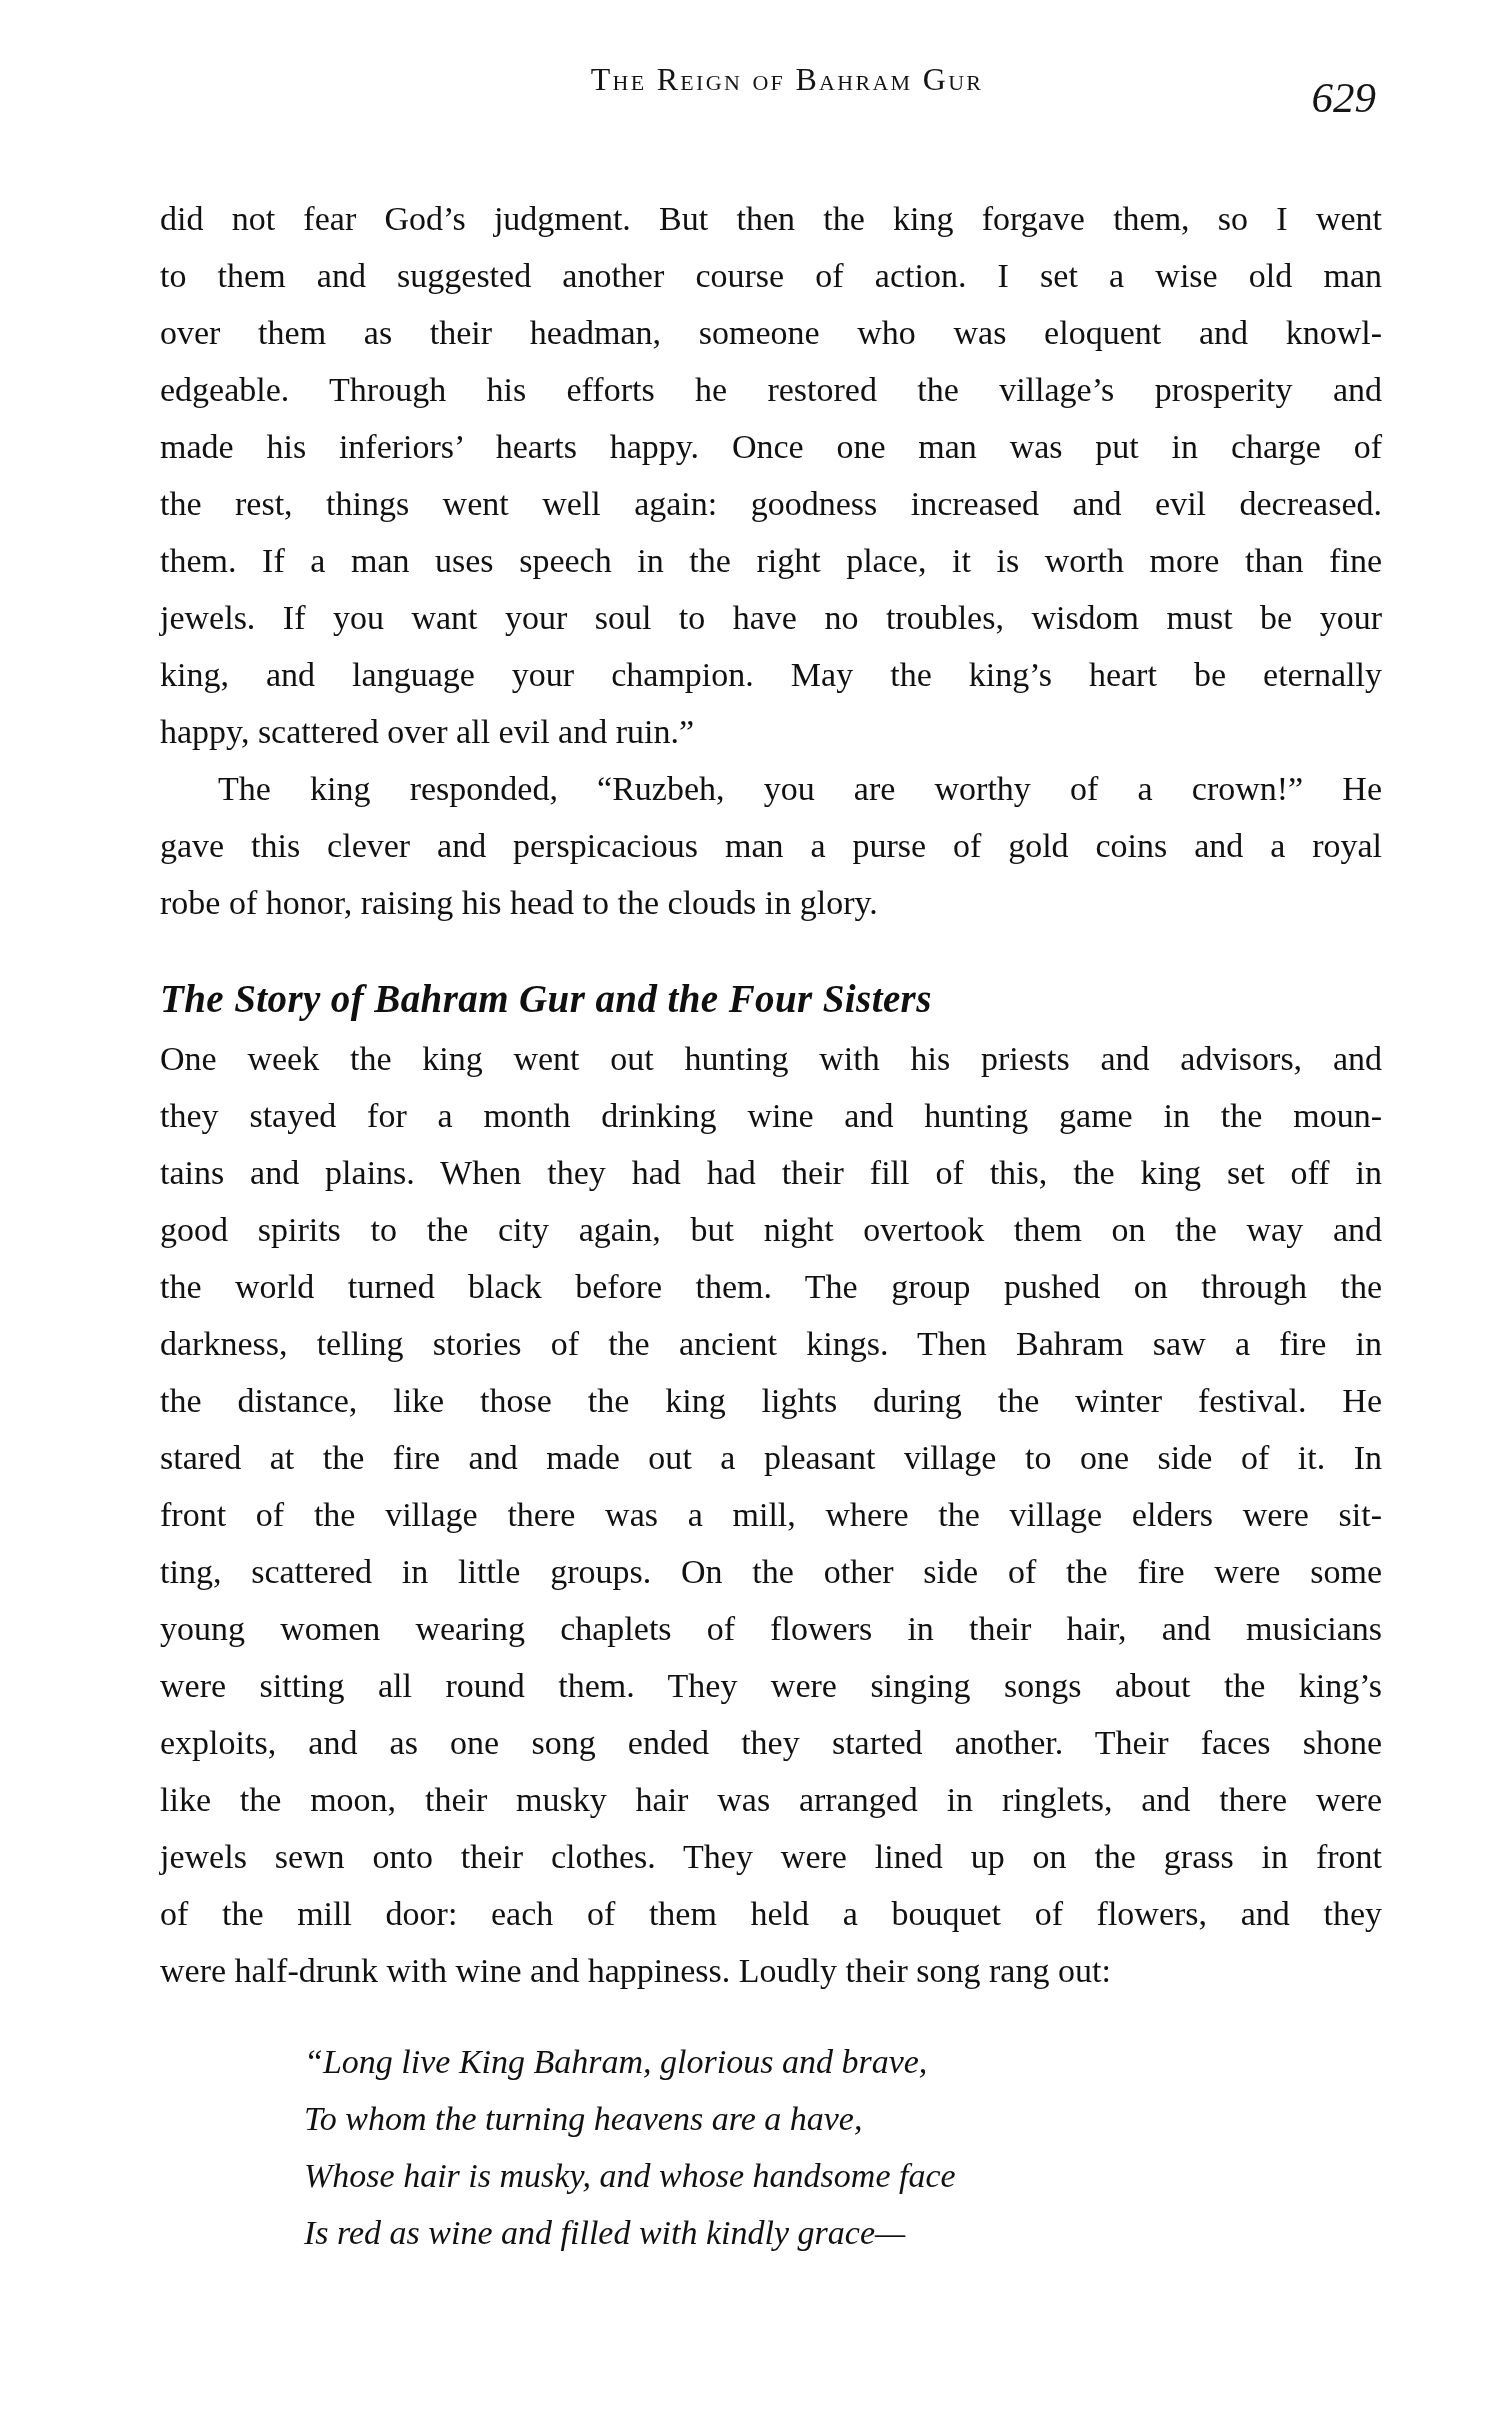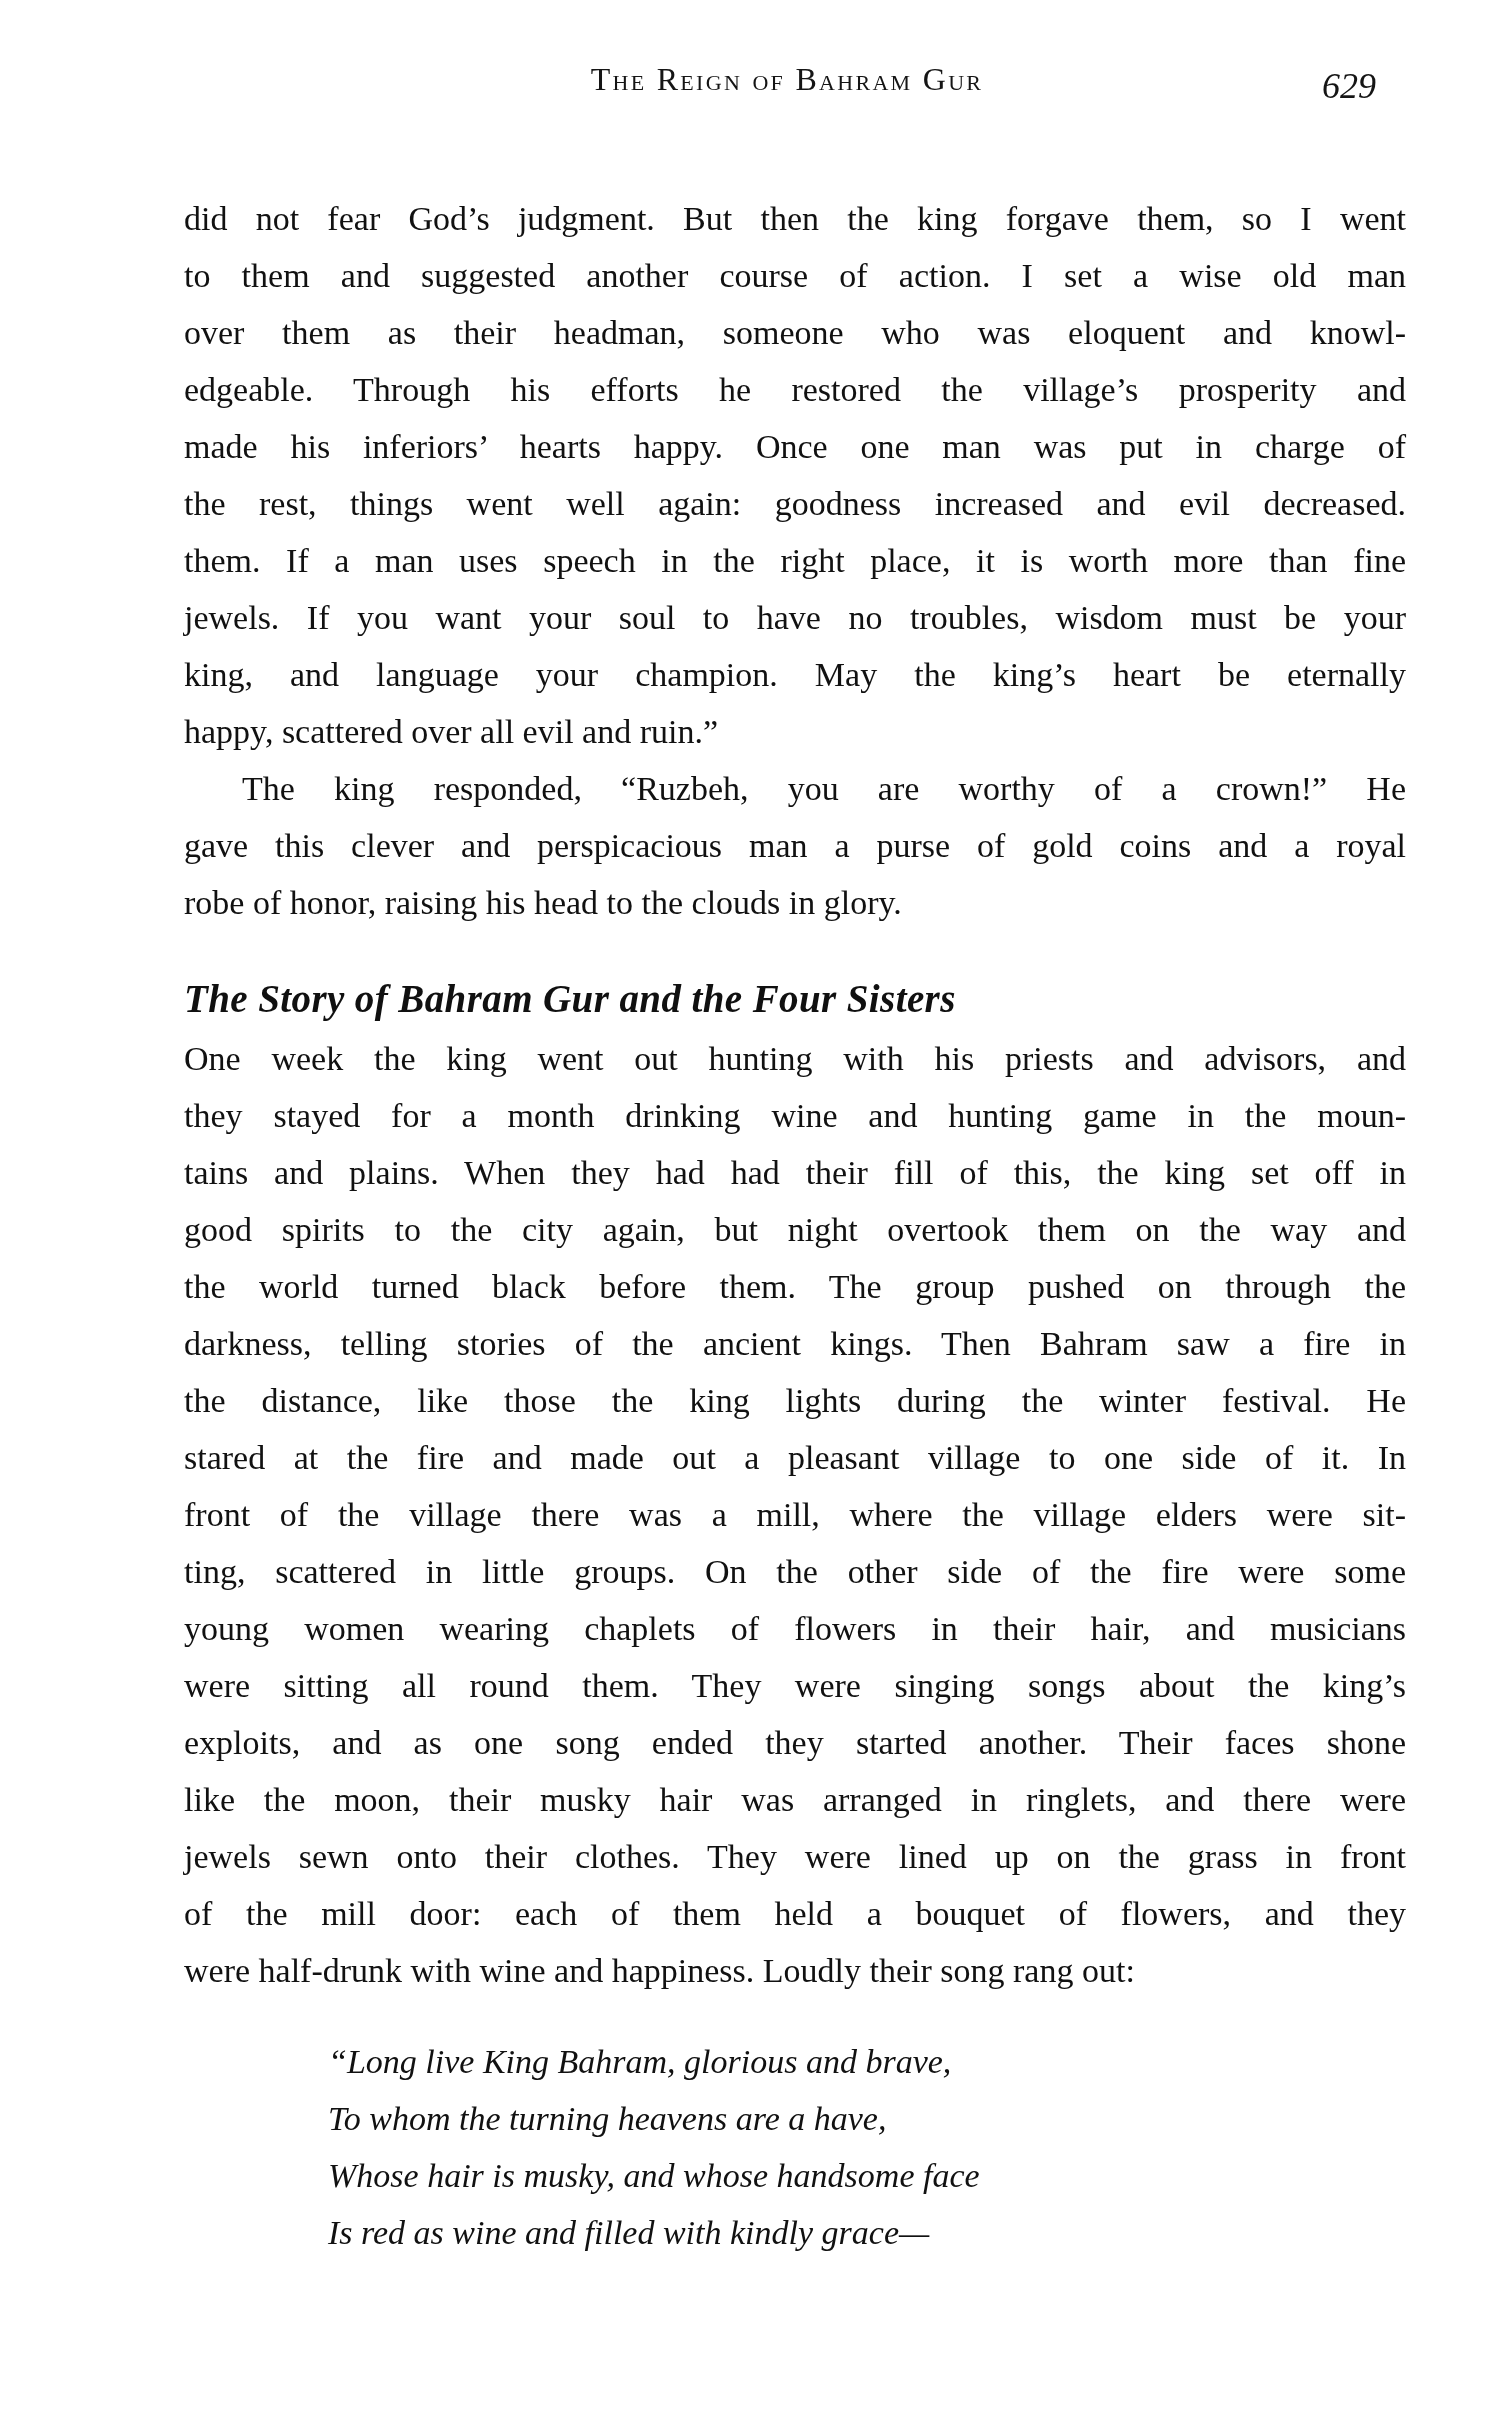--- a/index.html
+++ b/index.html
@@ -35,10 +35,10 @@
   }
   .page-num {
     position: absolute;
-    top: 4px;
+    top: 12px;
     right: 22px;
     font-style: italic;
-    font-size: 36px;
+    font-size: 43px;
     color: #151515;
   }
   

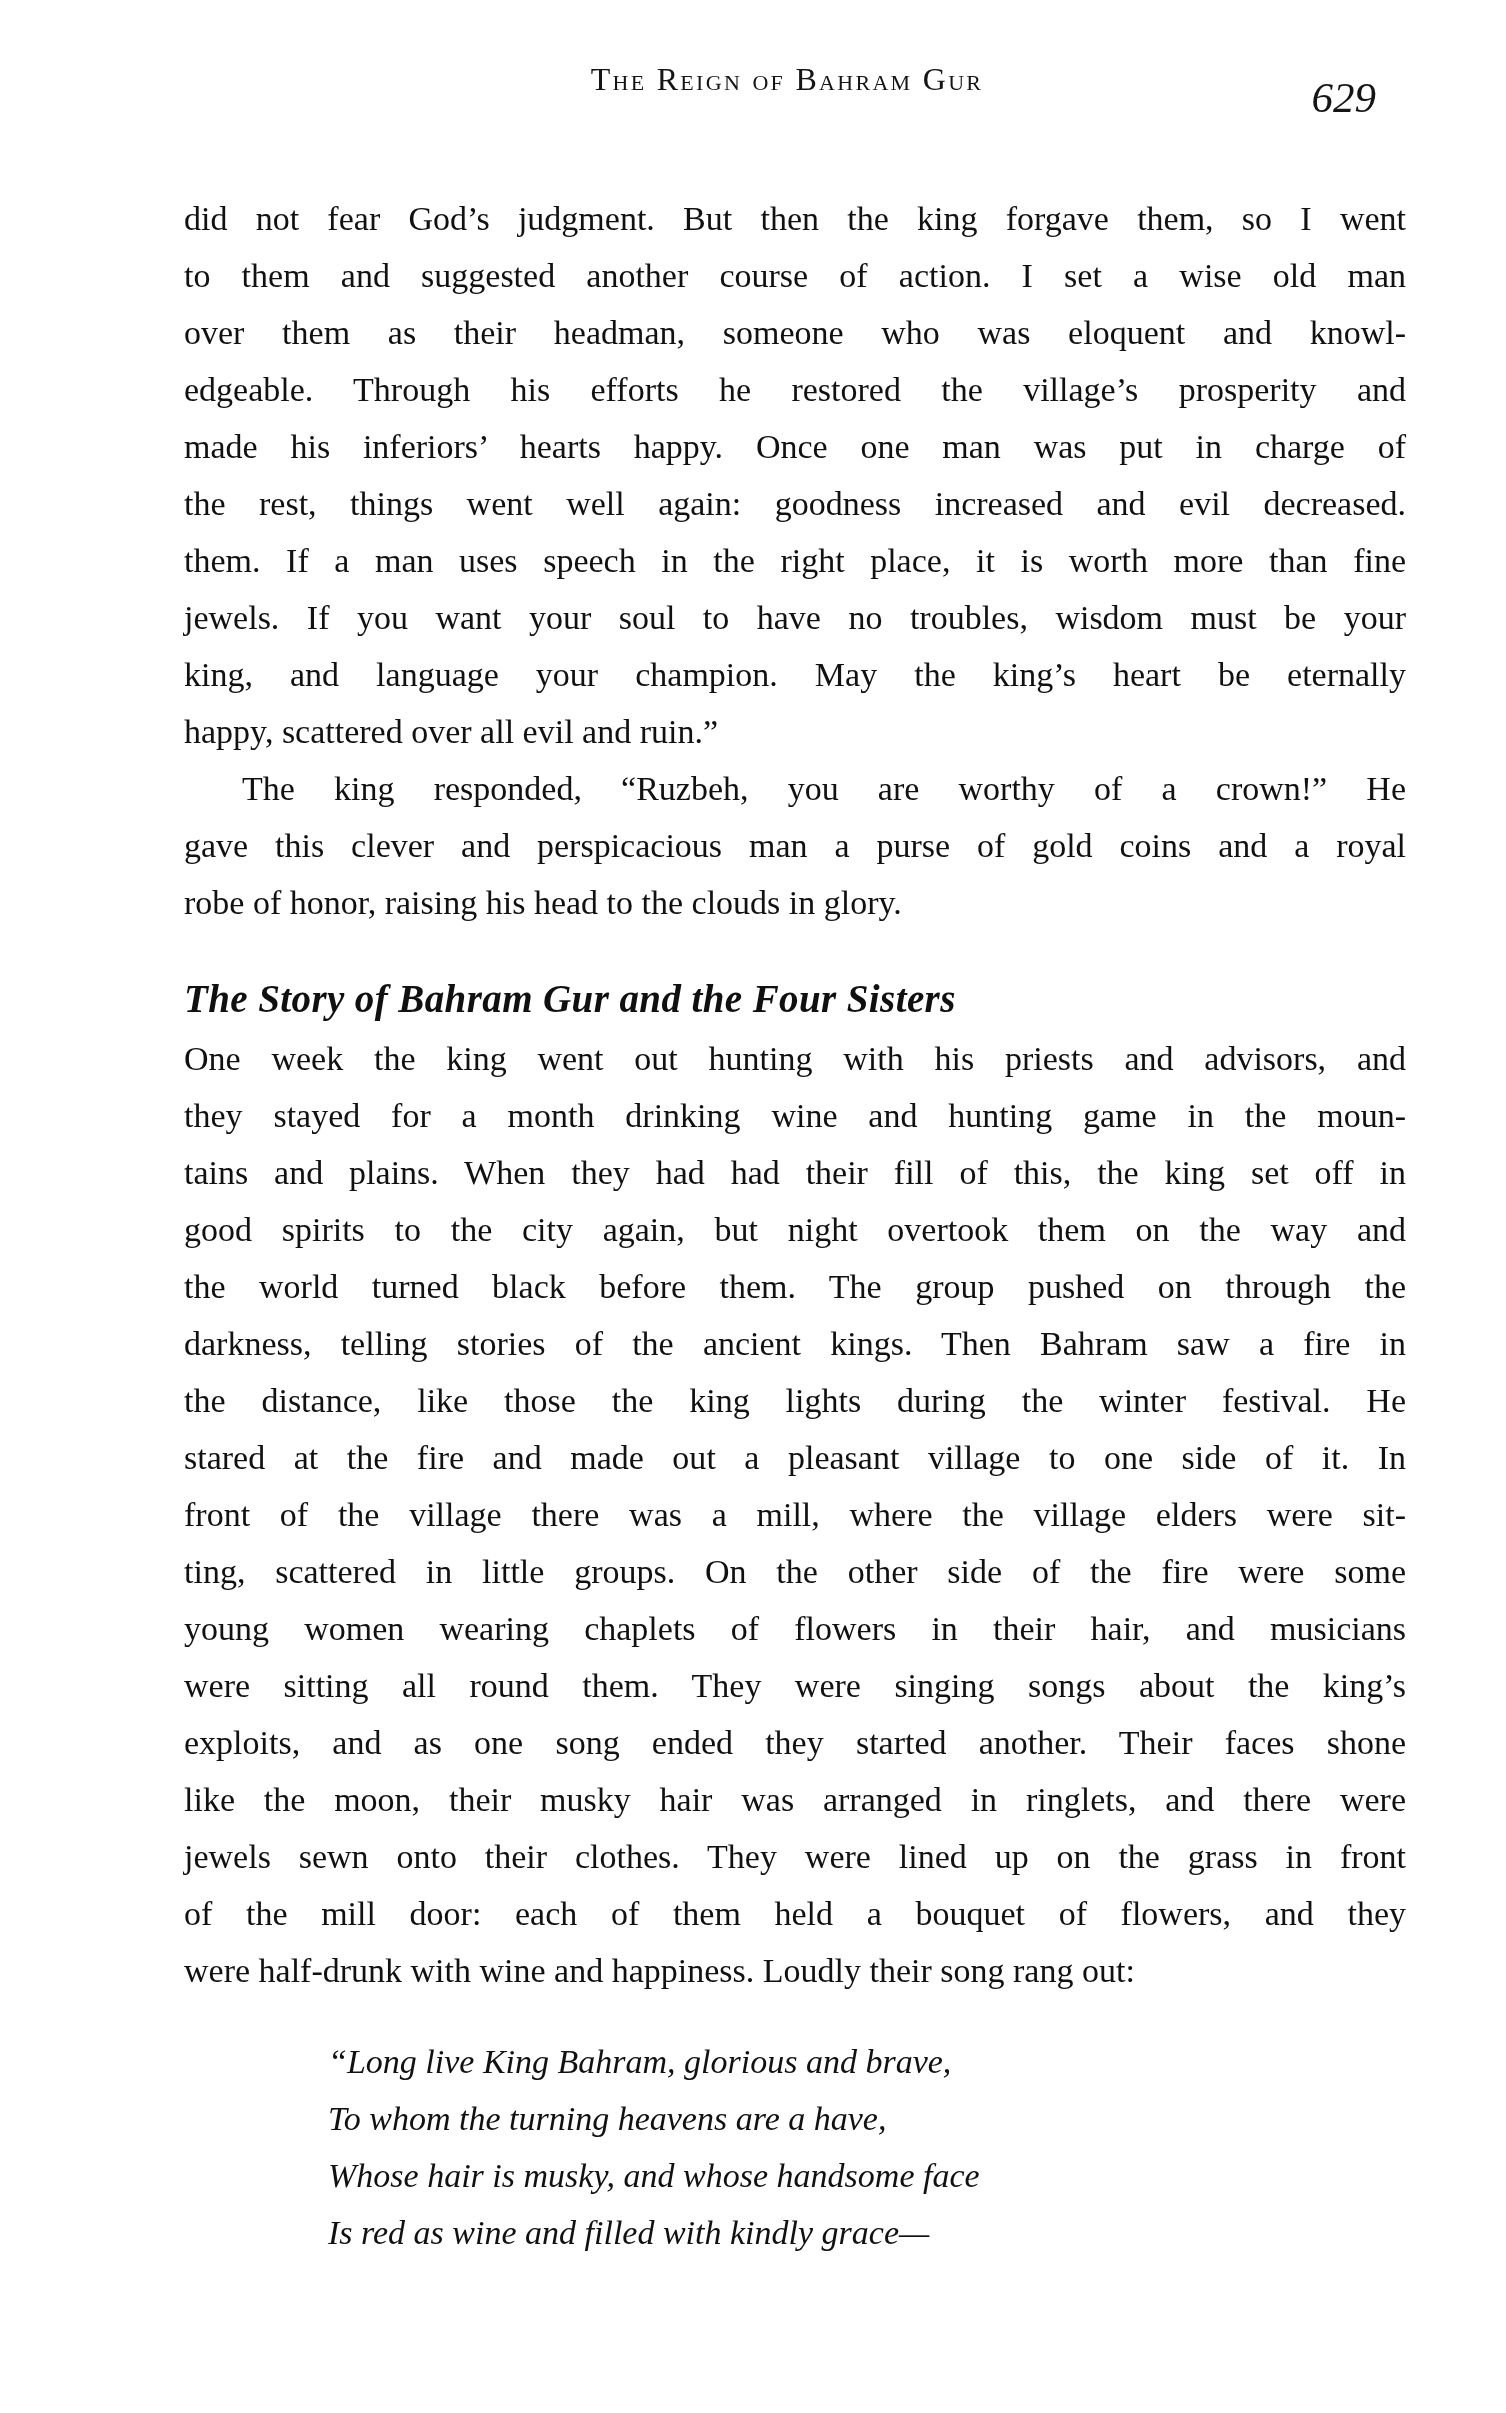--- a/index.html
+++ b/index.html
@@ -45,7 +45,7 @@
   .text-body {
     position: absolute;
     top: 190px;
-    left: 184px;
+    left: 160px;
     width: 1222px;
     font-size: 34px;
     line-height: 57px;

